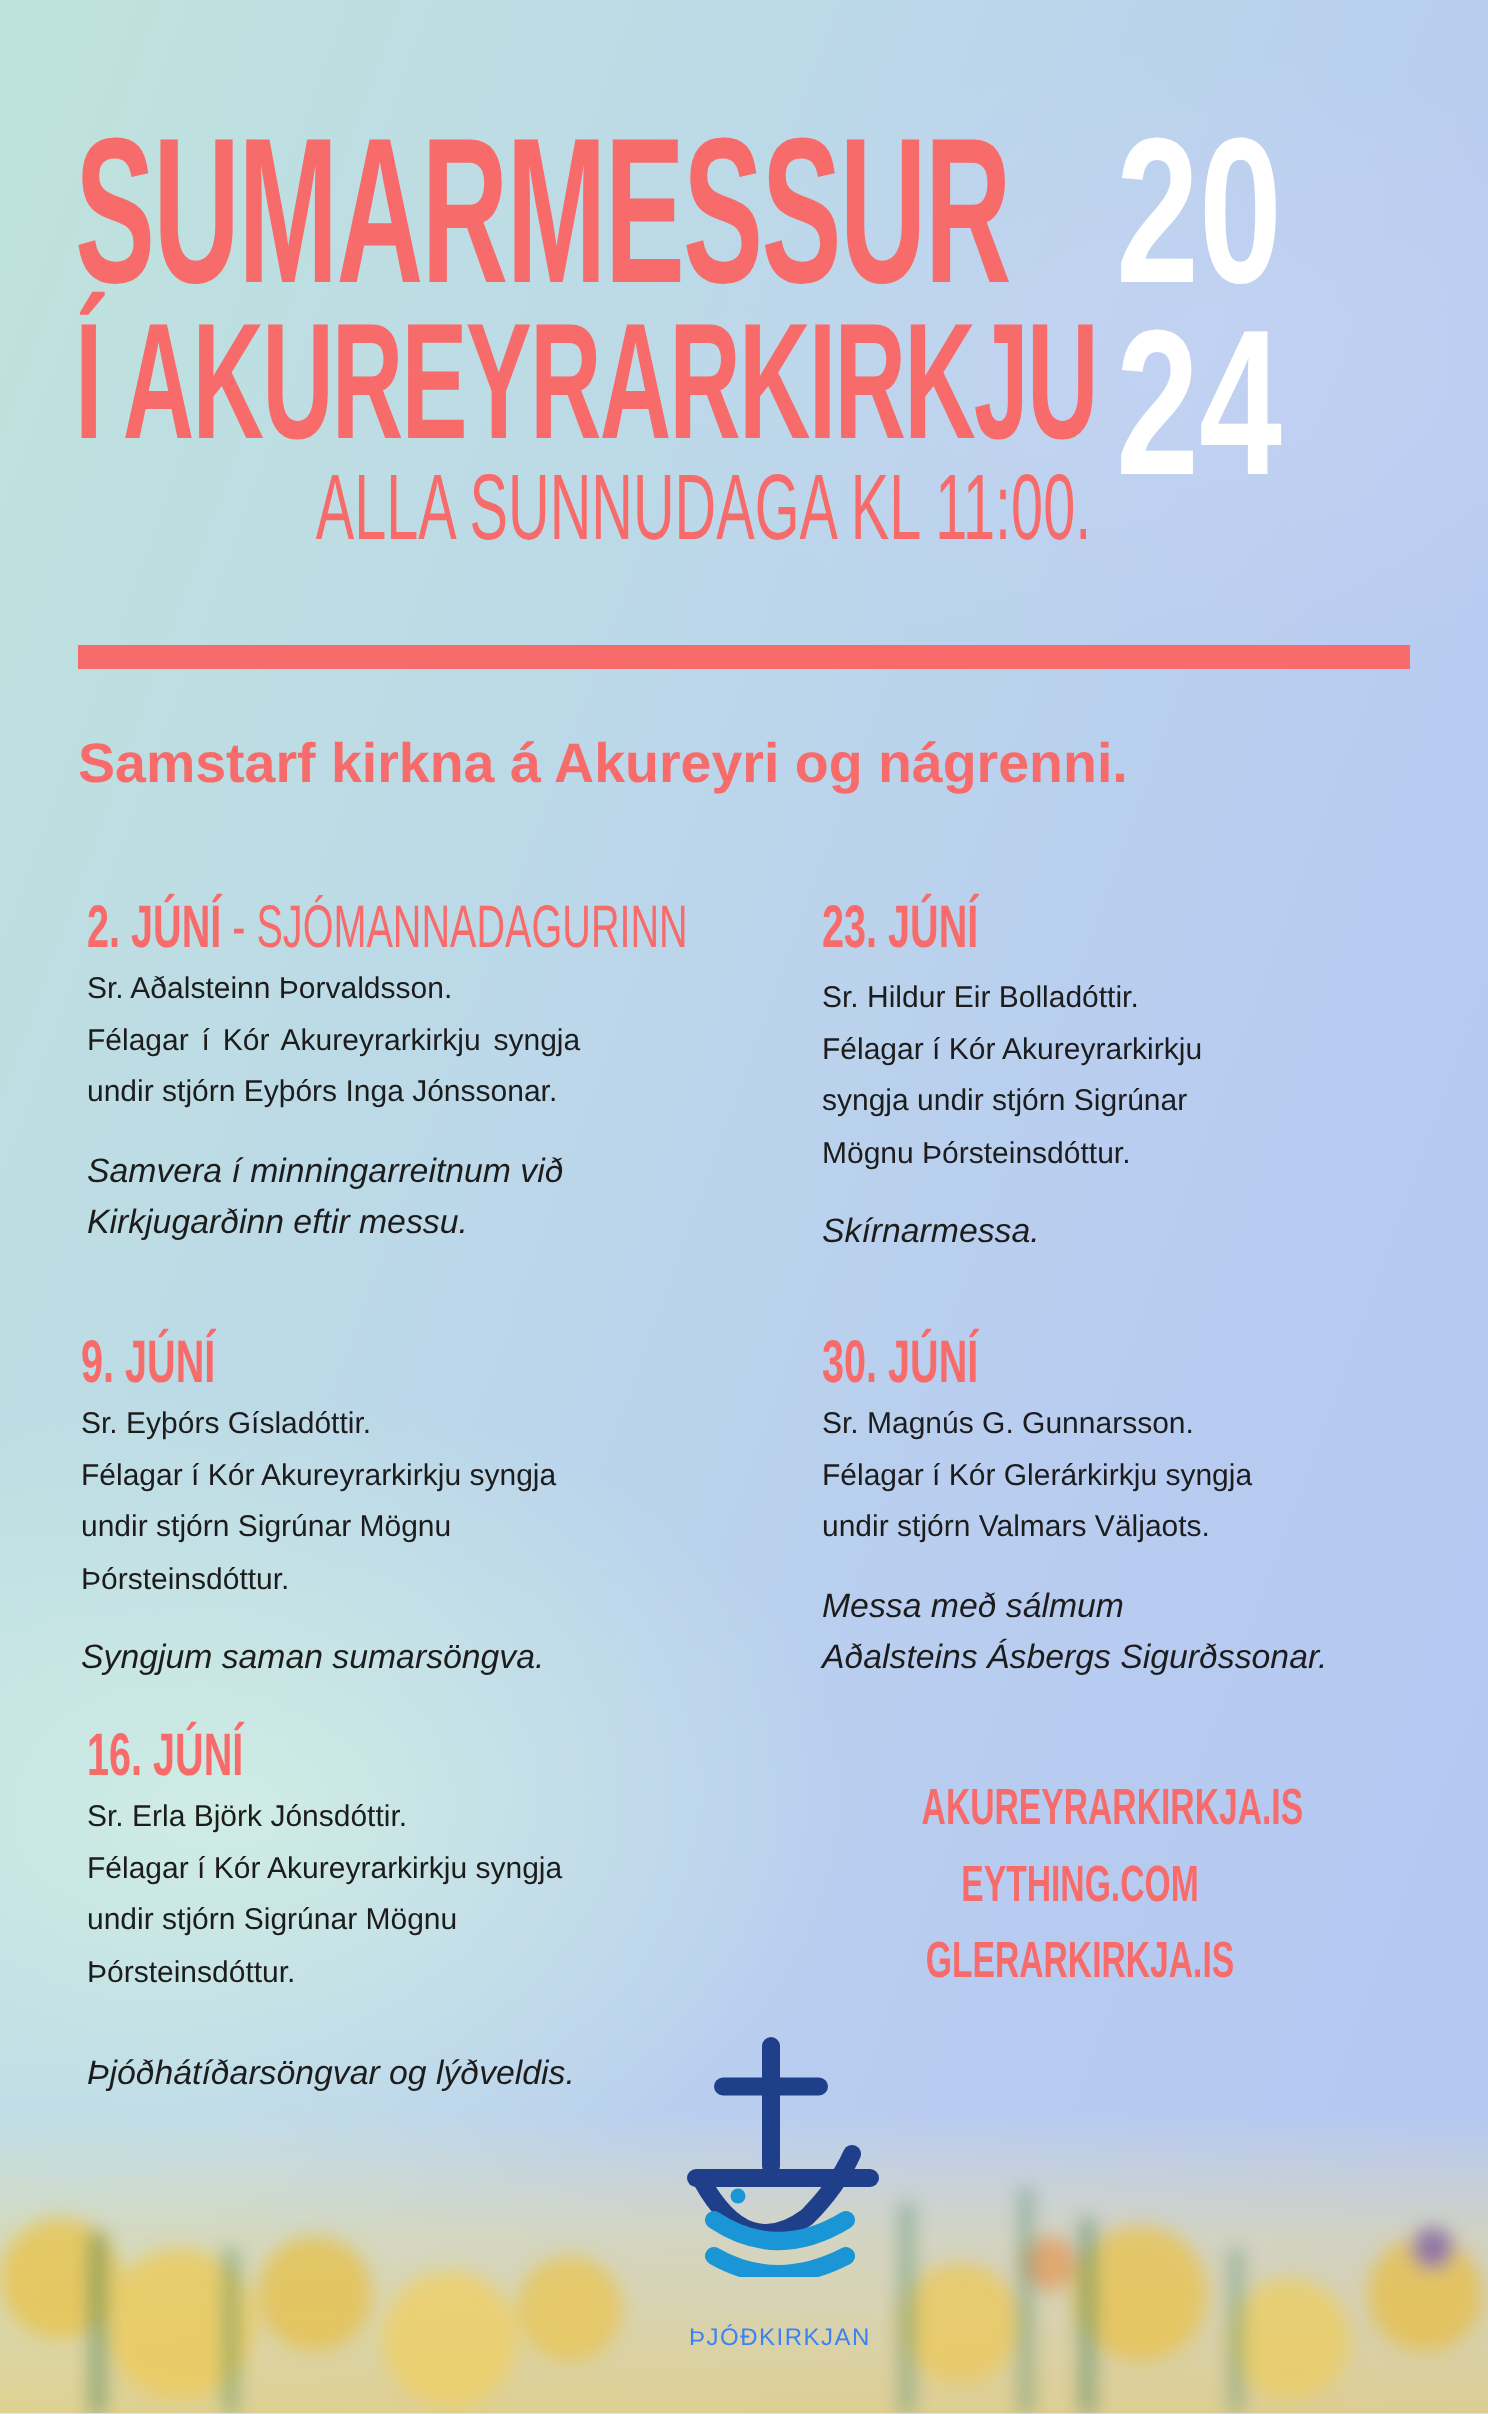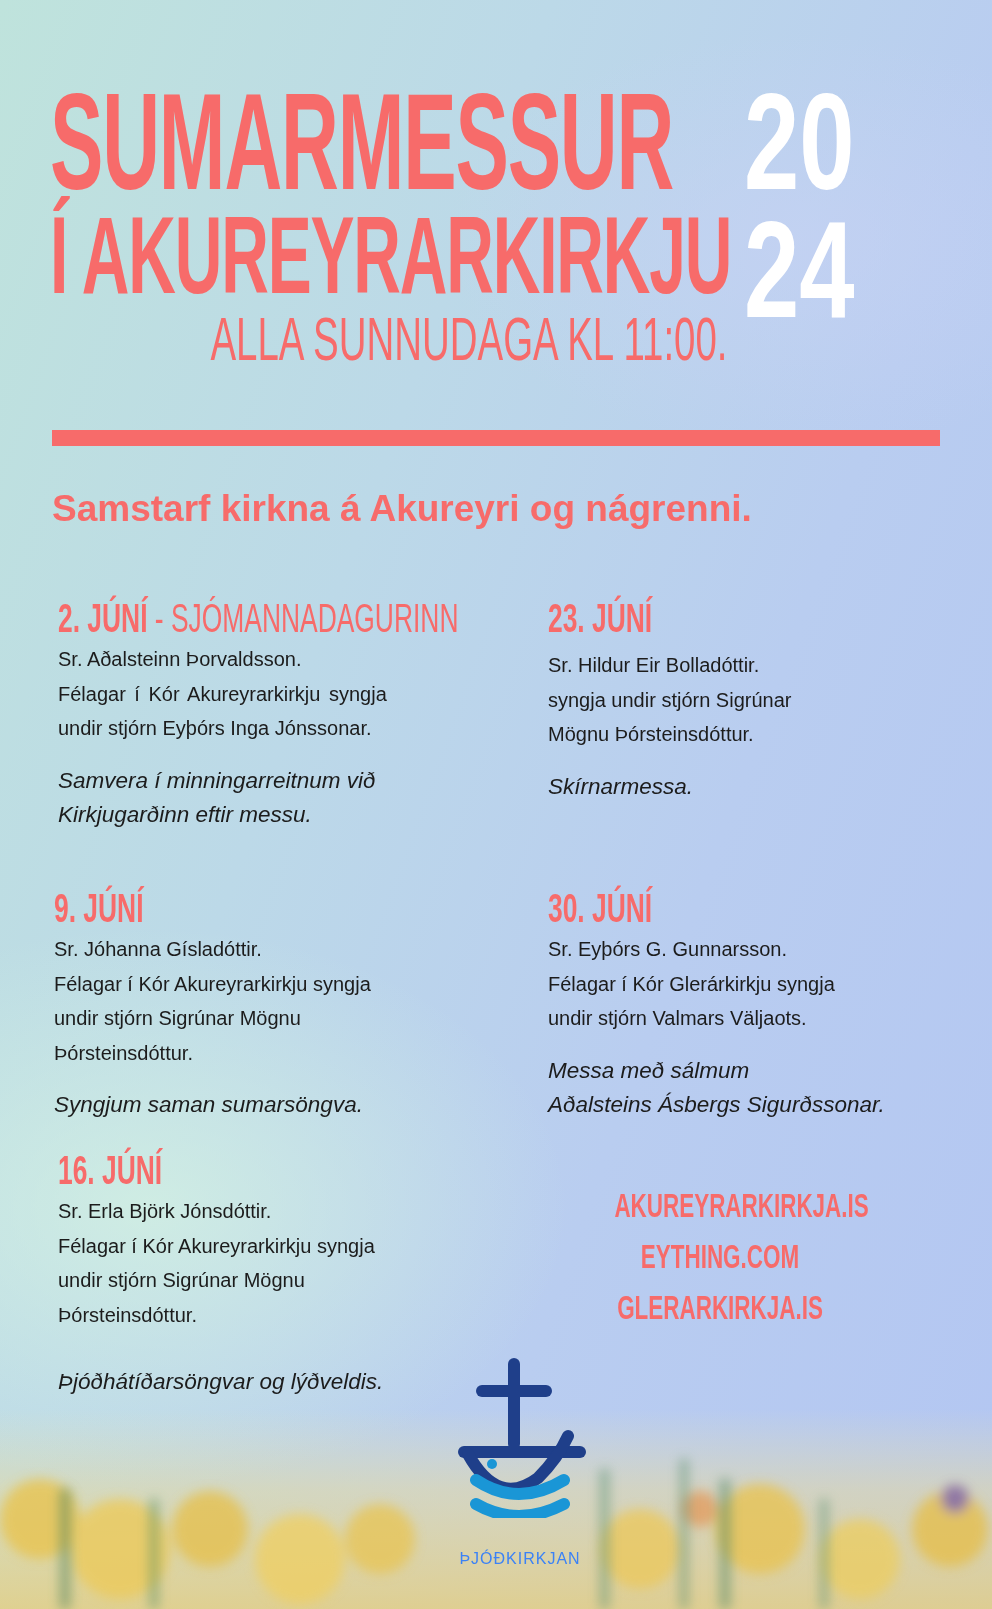--- a/index.html
+++ b/index.html
@@ -87,6 +87,7 @@
   <div class="date">23. JÚNÍ</div>
   <div class="body" style="margin-top:8px">
     <div>Sr. Hildur Eir Bolladóttir.</div>
+    <div>Félagar í Kór Akureyrarkirkju</div>
     <div>syngja undir stjórn Sigrúnar</div>
     <div>Mögnu Þórsteinsdóttur.</div>
   </div>

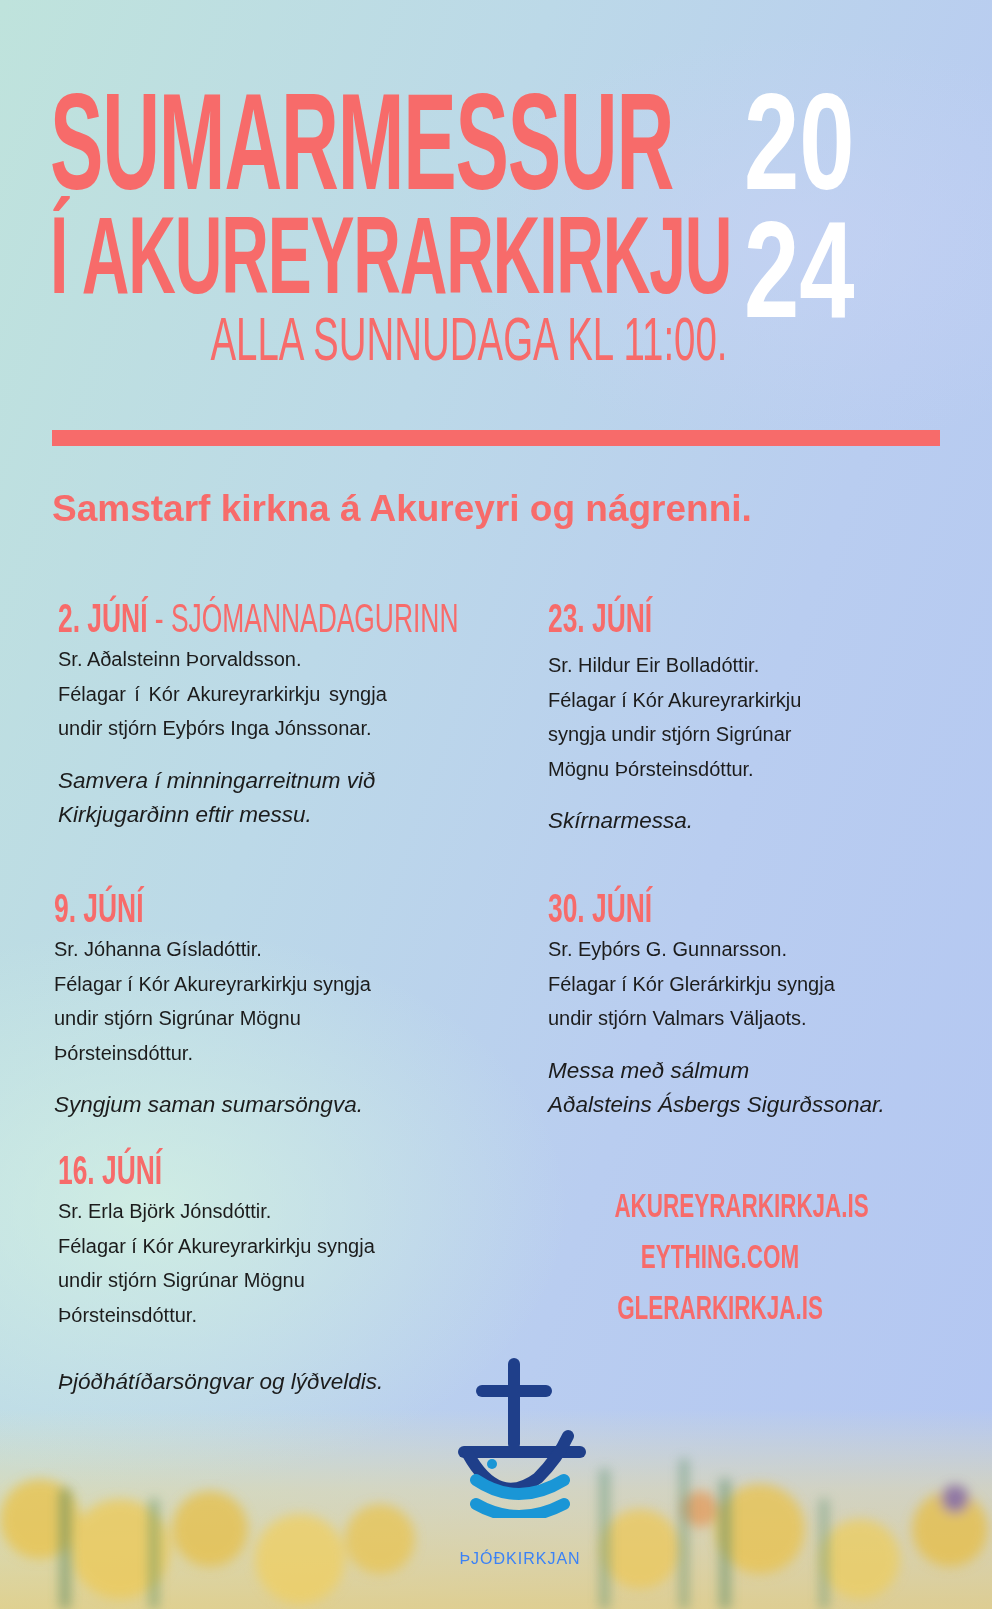--- a/index.html
+++ b/index.html
@@ -60,7 +60,7 @@
 <div class="entry" style="left:54px; top:886px; width:460px;">
   <div class="date">9. JÚNÍ</div>
   <div class="body">
-    <div>Sr. Jóhanna Gísladóttir.</div>
+    <div>Sr. Eyþórs Gísladóttir.</div>
     <div>Félagar í Kór Akureyrarkirkju syngja</div>
     <div>undir stjórn Sigrúnar Mögnu</div>
     <div>Þórsteinsdóttur.</div>

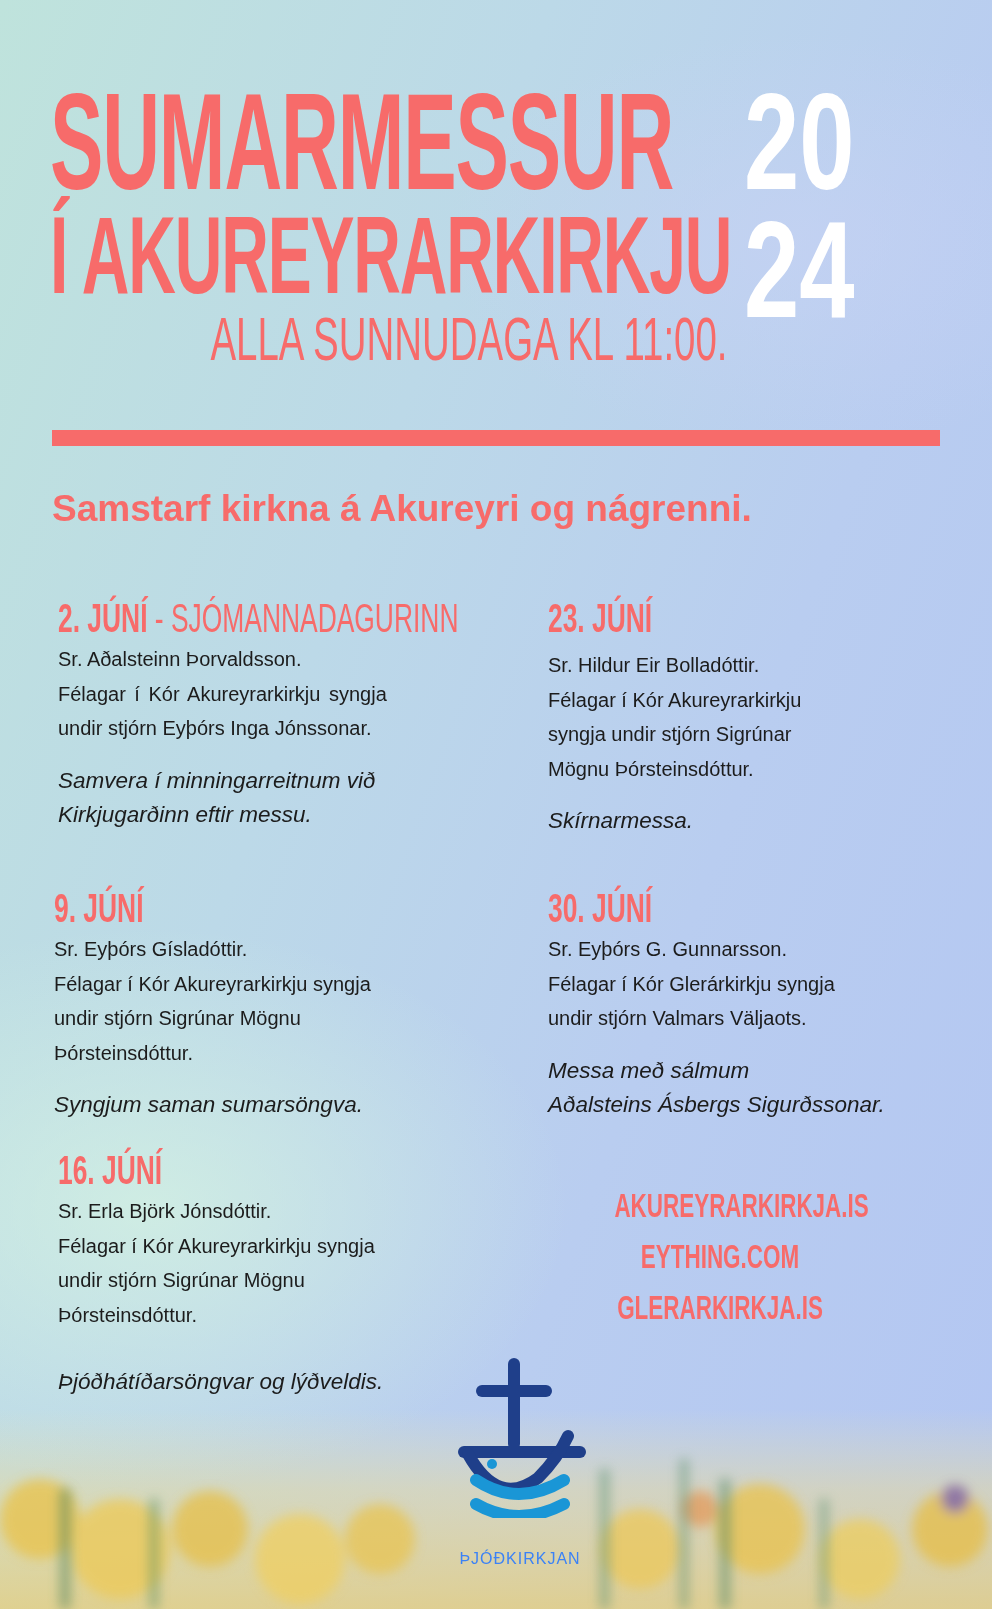--- a/index.html
+++ b/index.html
@@ -99,7 +99,7 @@
 <div class="entry" style="left:548px; top:886px; width:440px;">
   <div class="date">30. JÚNÍ</div>
   <div class="body">
-    <div>Sr. Eyþórs G. Gunnarsson.</div>
+    <div>Sr. Magnús G. Gunnarsson.</div>
     <div>Félagar í Kór Glerárkirkju syngja</div>
     <div>undir stjórn Valmars Väljaots.</div>
   </div>

